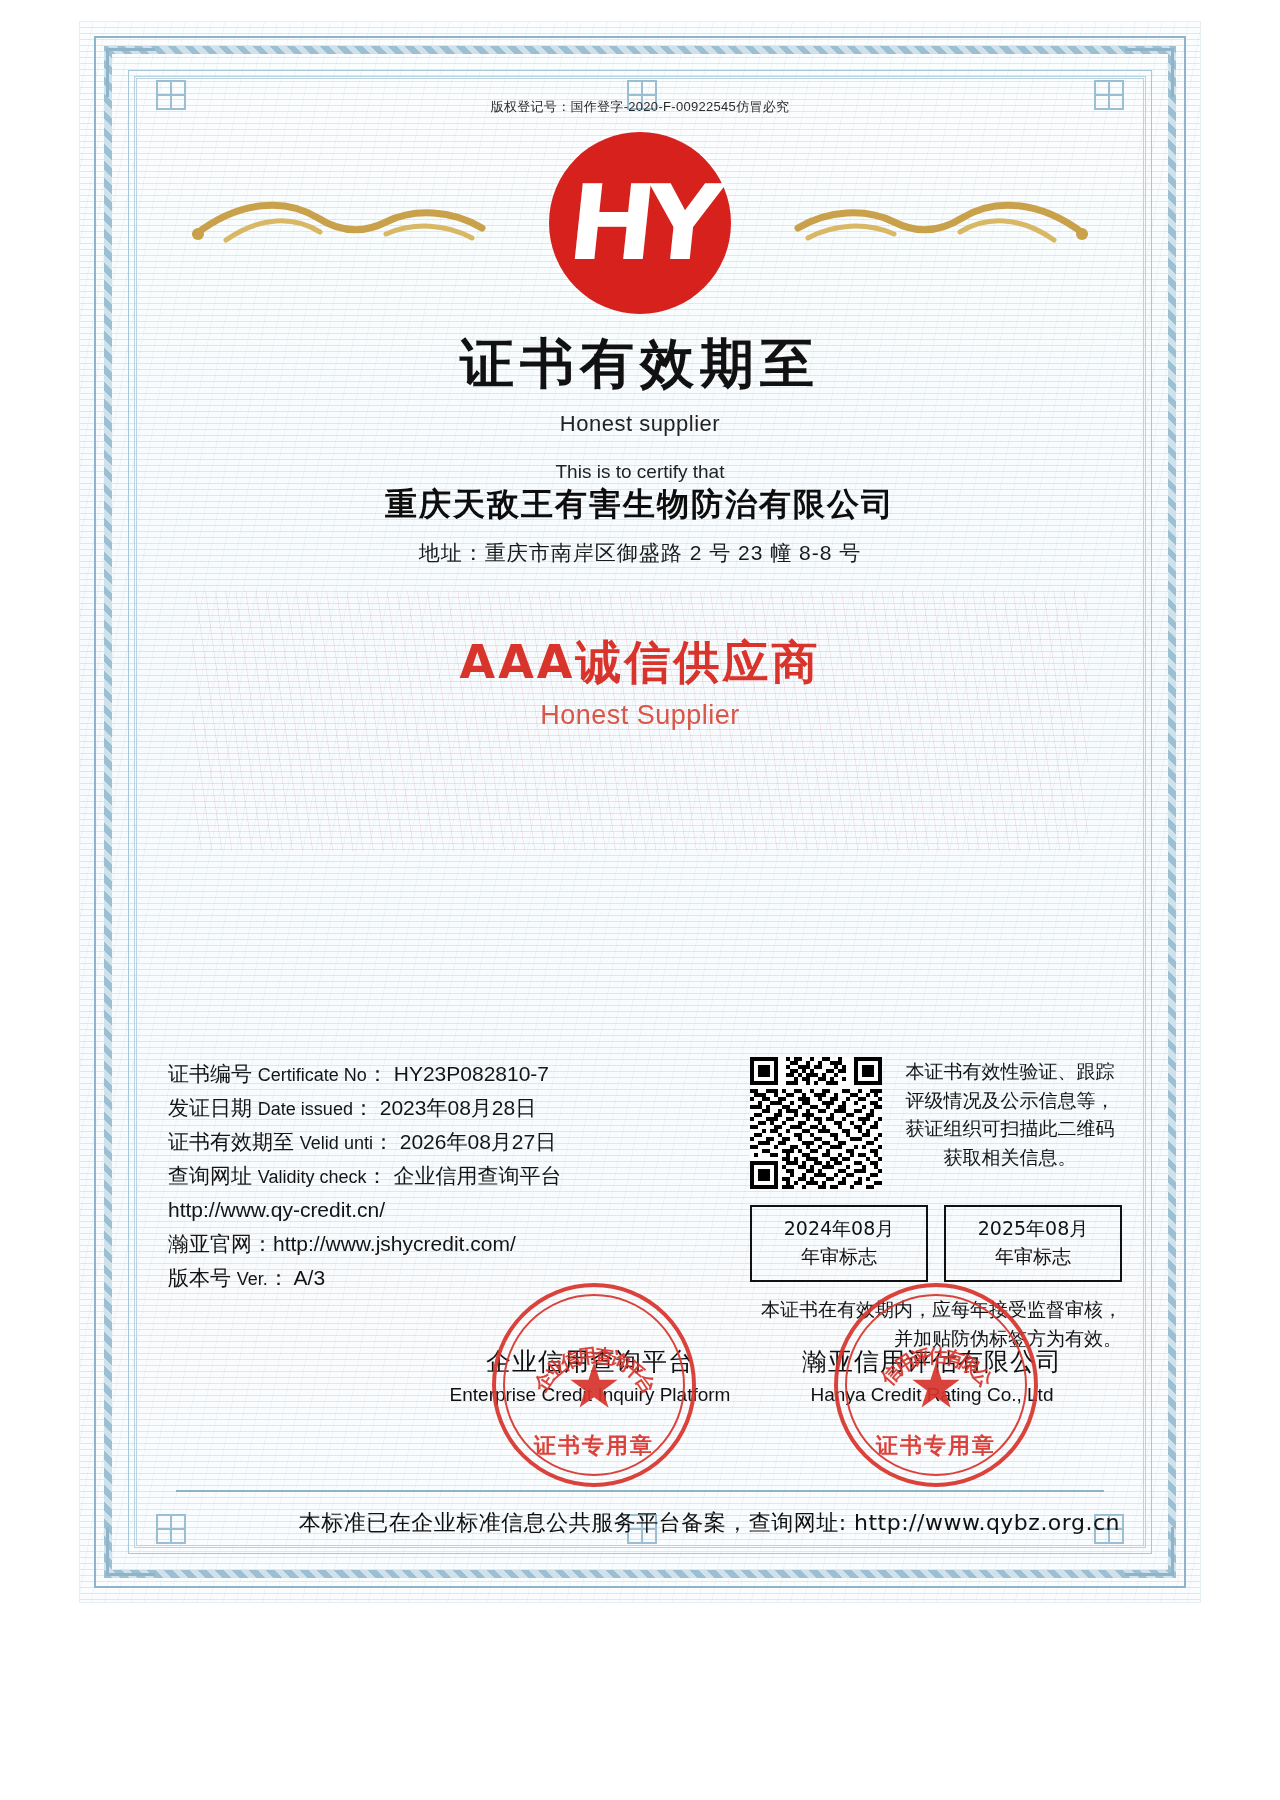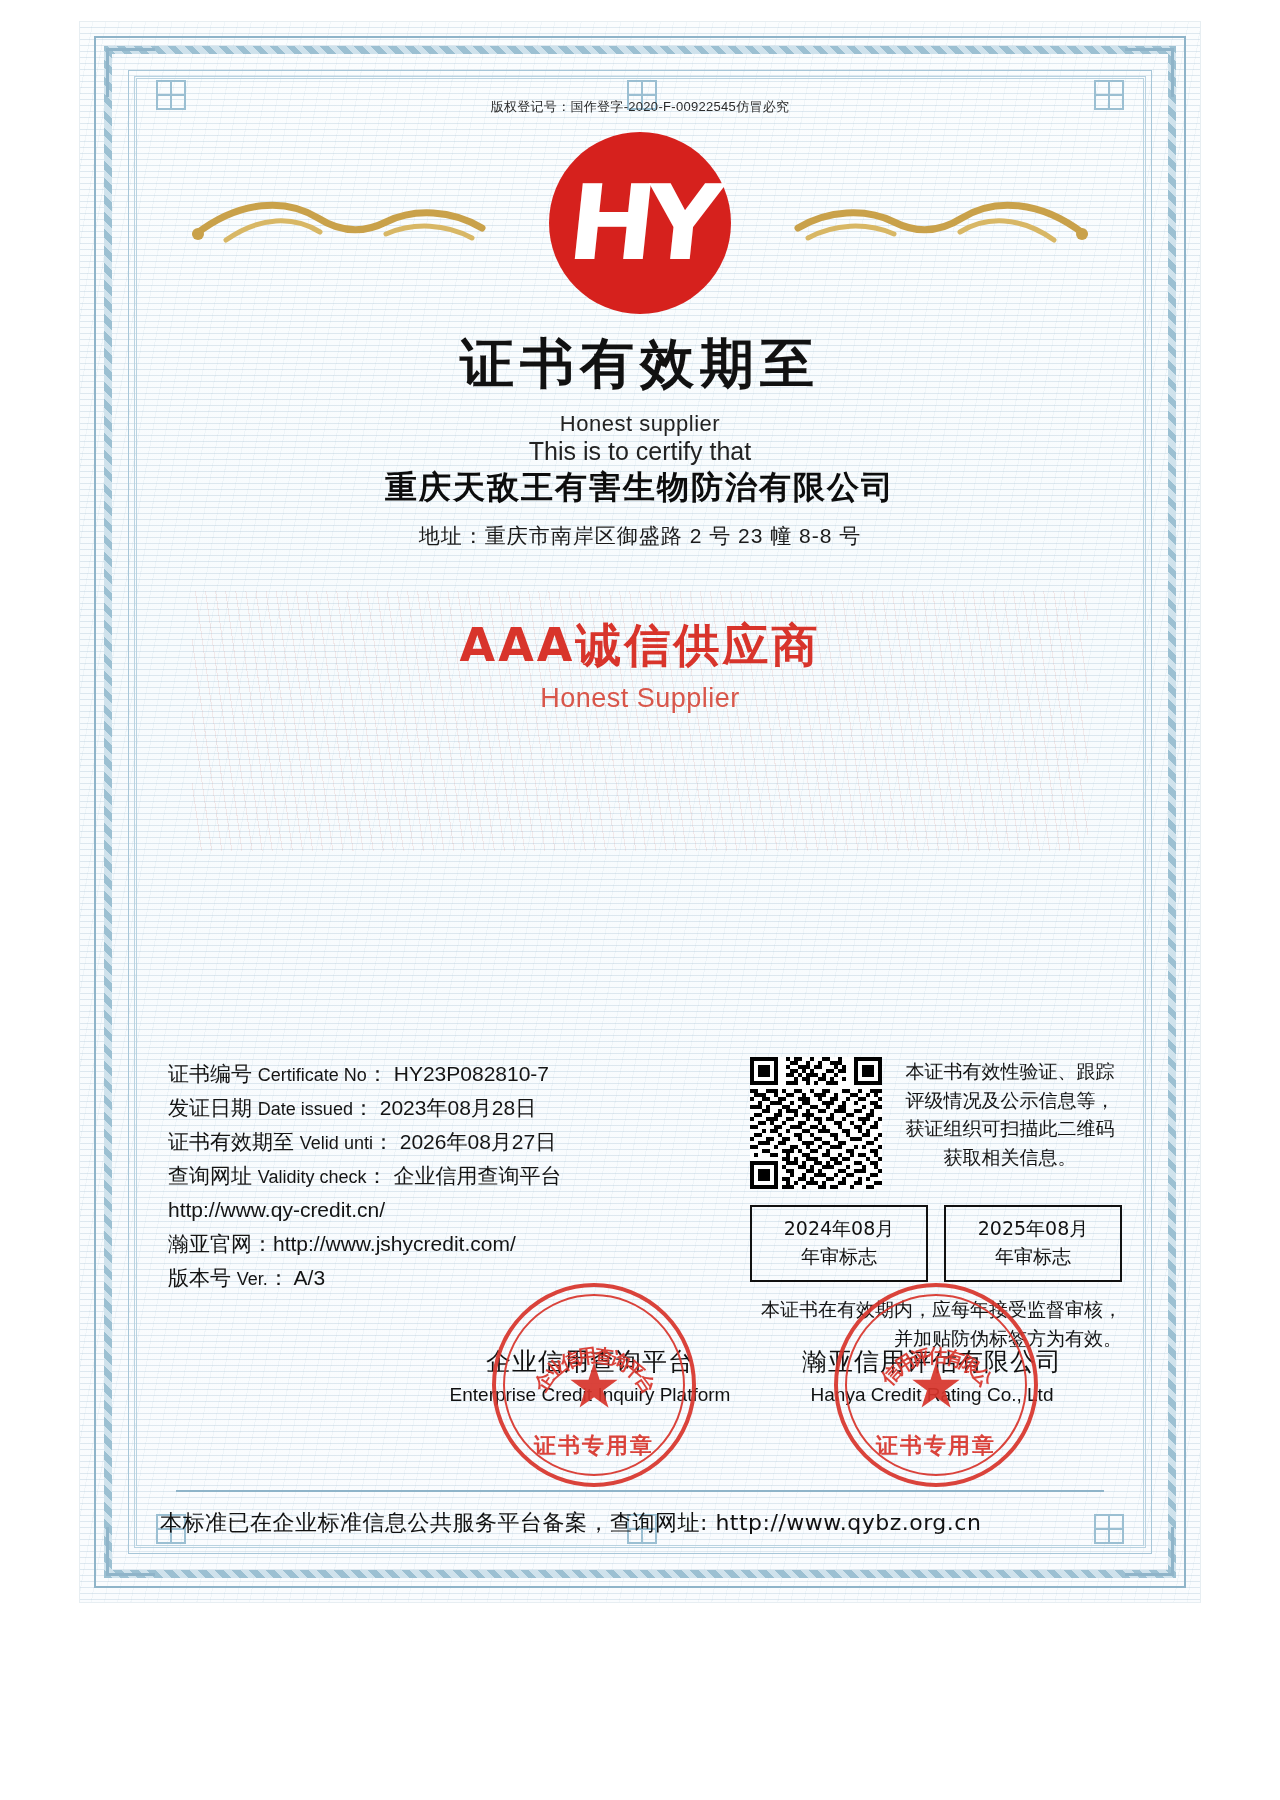--- a/index.html
+++ b/index.html
@@ -187,9 +187,9 @@
     font-family: "DejaVu Sans", sans-serif;
   }
   .certify-en {
-    font-size: 25px;
+    font-size: 19px;
     color: #222;
-    margin-top: 0;
+    margin-top: 24px;
   }
   .company-name {
     font-size: 32px;

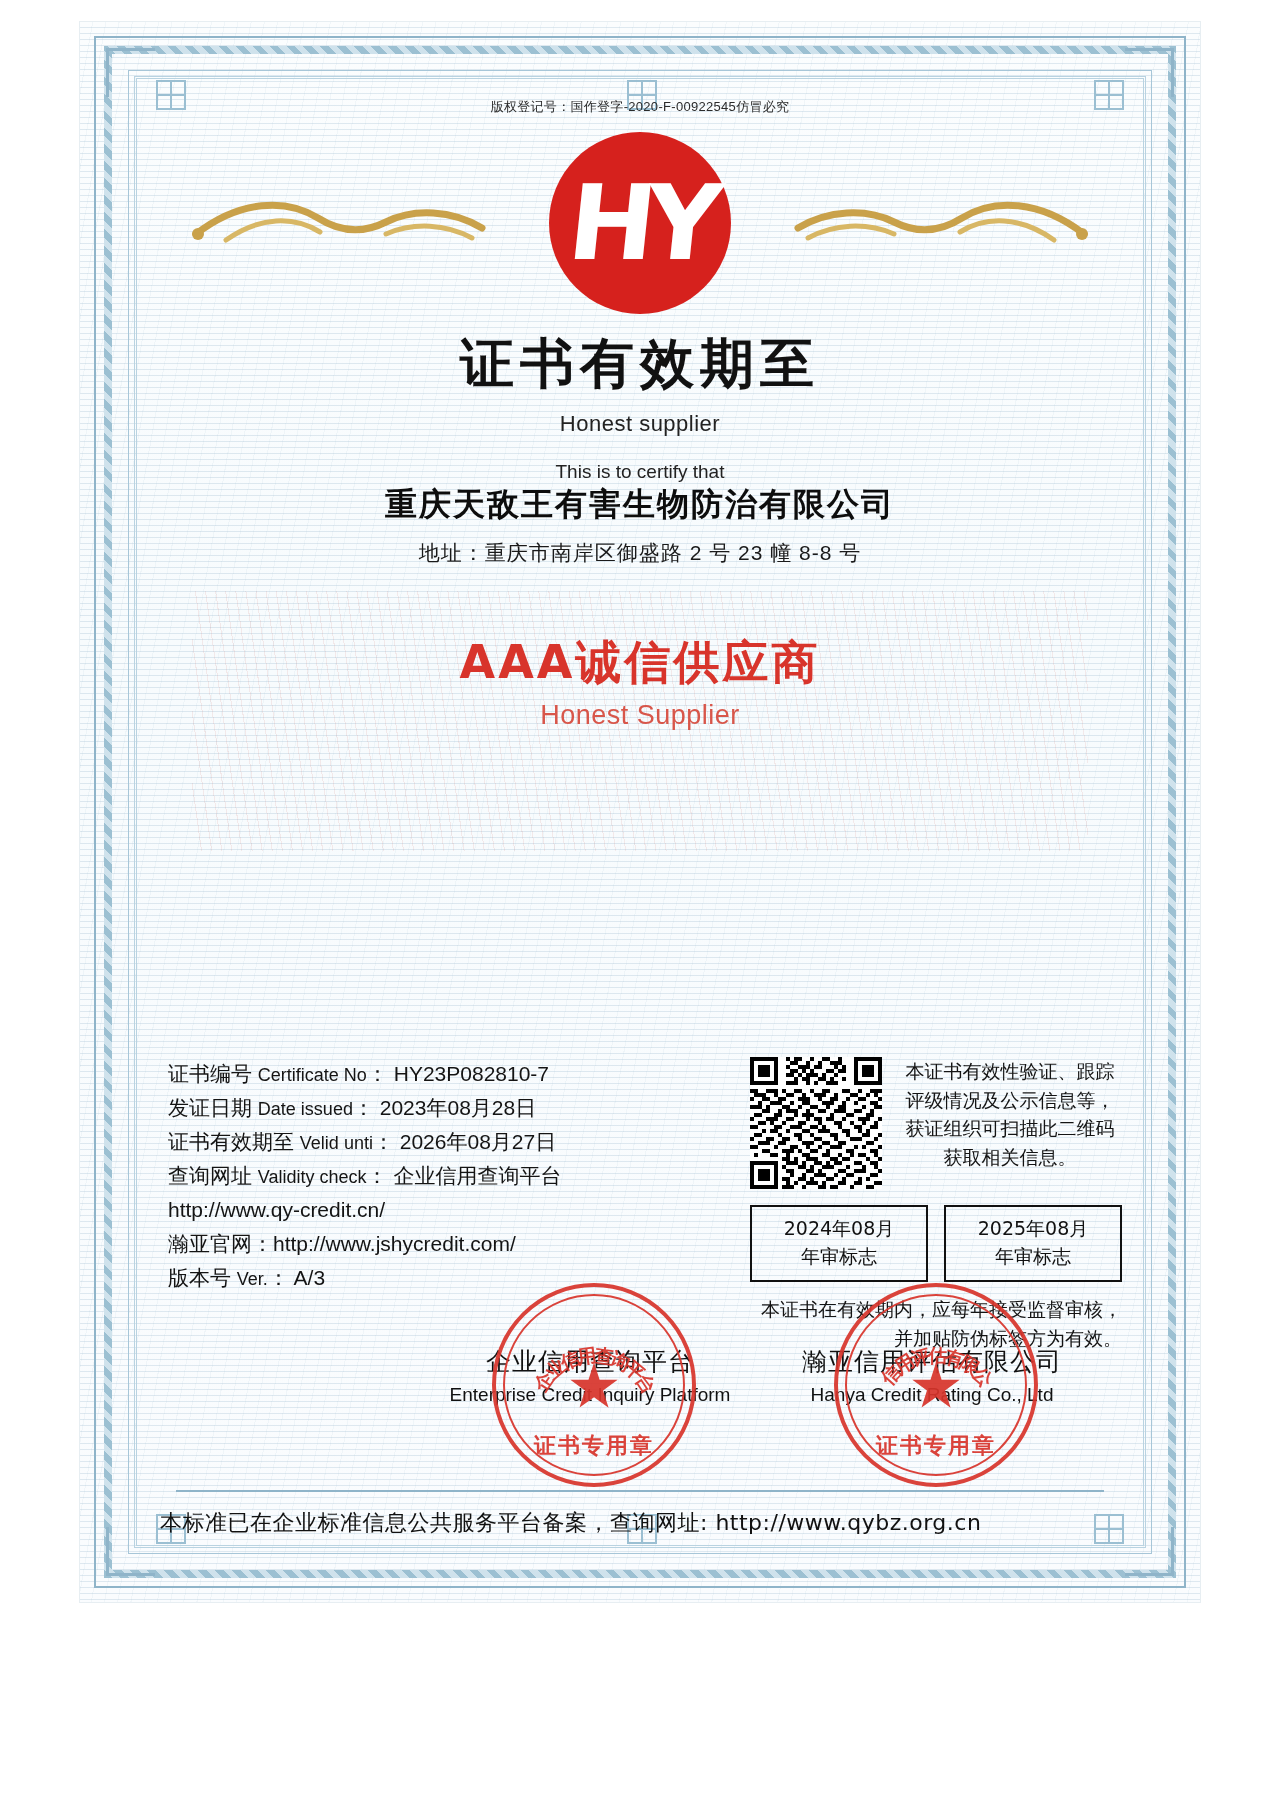--- a/index.html
+++ b/index.html
@@ -374,7 +374,7 @@
     position: absolute;
     left: 80px; right: 80px;
     top: 1486px;
-    text-align: left;
+    text-align: right;
     font-size: 22px;
     color: #111;
     z-index: 5;

